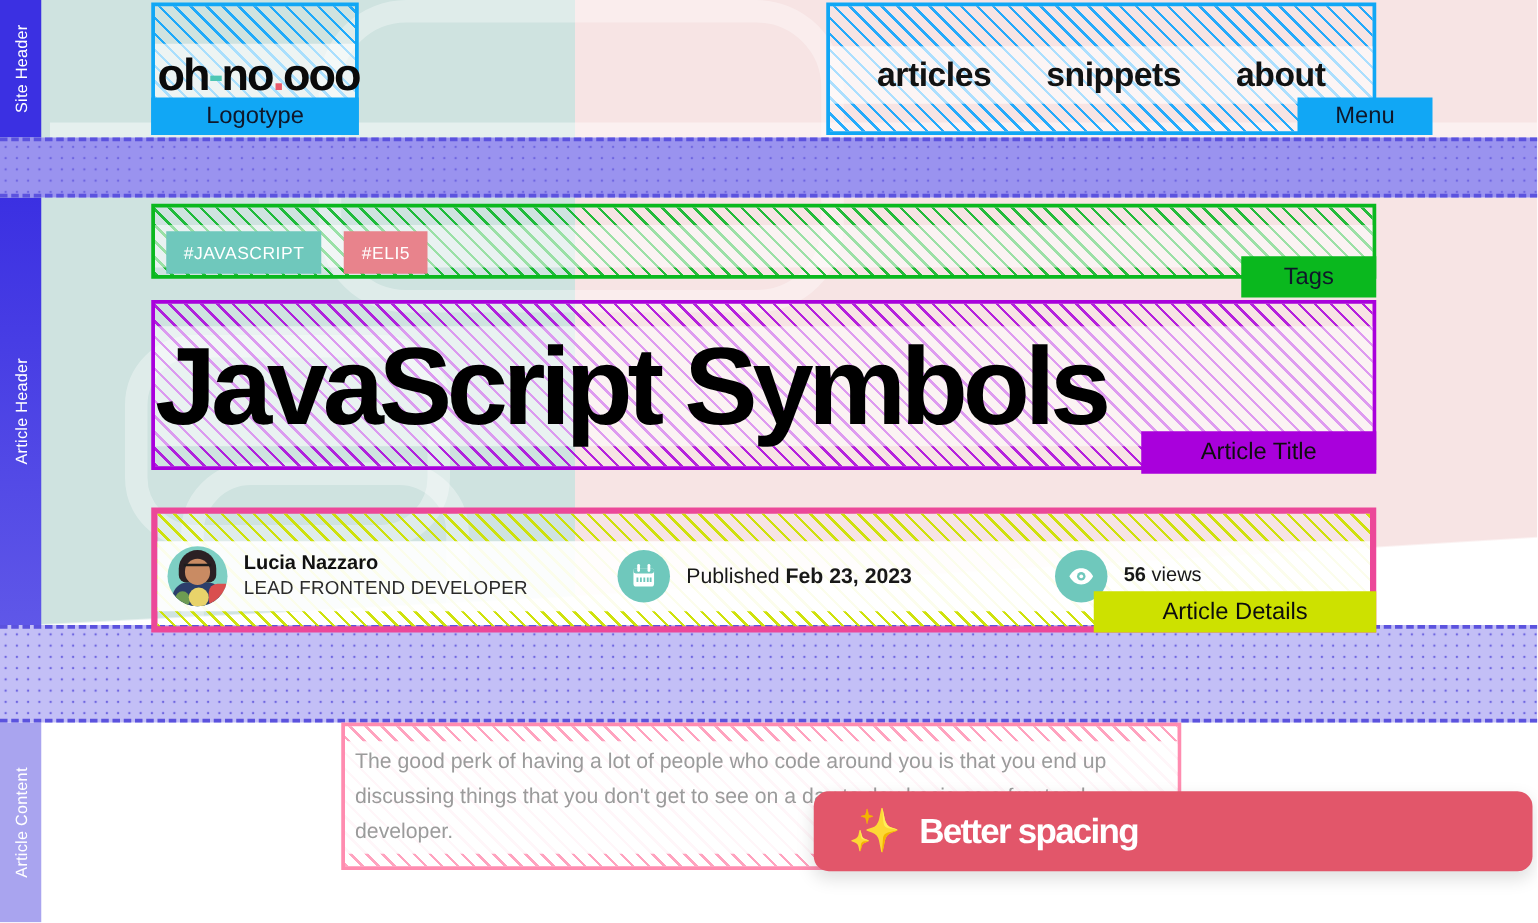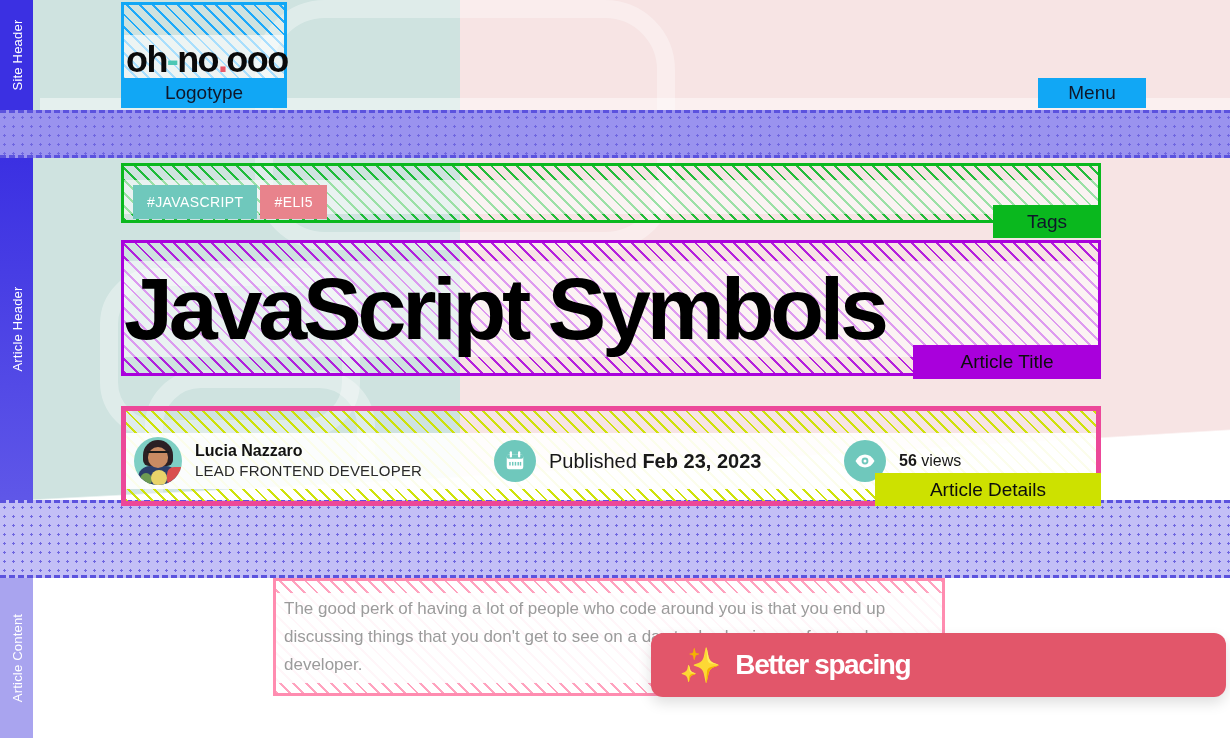--- a/index.html
+++ b/index.html
@@ -221,6 +221,15 @@
   </div>
   <div class="tag-label tl-blue" style="left:121px; top:78px; width:166px; height:30px;">Logotype</div>
 
+  <div class="obox nav-box b-blue">
+    <div class="hatch h-blue"></div>
+    <div class="band nav-band"></div>
+    <nav class="nav-links">
+      <a href="#">articles</a>
+      <a href="#">snippets</a>
+      <a href="#">about</a>
+    </nav>
+  </div>
   <div class="tag-label tl-blue" style="left:993px; top:78px; width:108px; height:30px;margin-left:45px;">Menu</div>
 
   <div class="obox tags-box b-green">

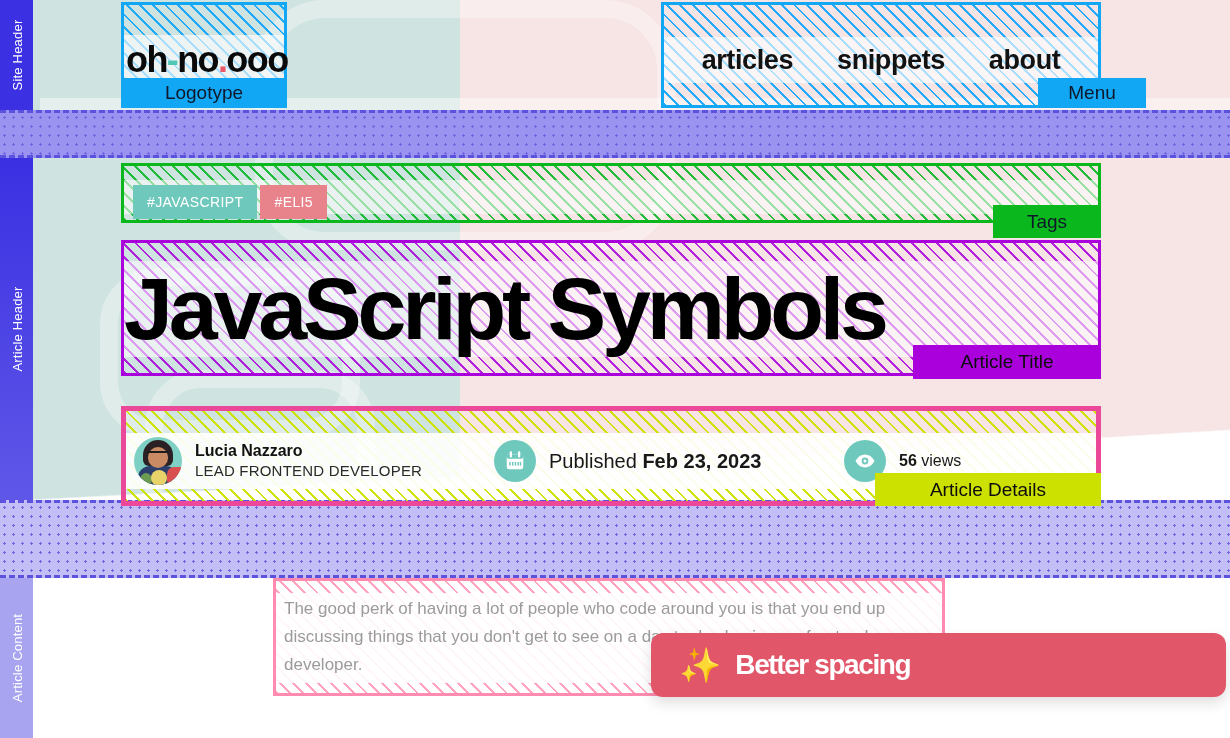--- a/index.html
+++ b/index.html
@@ -114,7 +114,7 @@
   
   .tags-box { position:absolute; left:121px; top:163px; width:980px; height:60px; }
   .tags-band { top:14px; height:34px; background:rgba(255,255,255,0.55); }
-  .tags-row { position:absolute; left:9px; top:14px; height:44px; display:flex; align-items:center; gap:3px; }
+  .tags-row { position:absolute; left:9px; top:14px; height:44px; display:flex; align-items:center; gap:18px; }
   .tag {
     height:34px; display:flex; align-items:center; padding:0 14px;
     color:#ffffff; font-size:14px; letter-spacing:0.4px; font-weight:400;

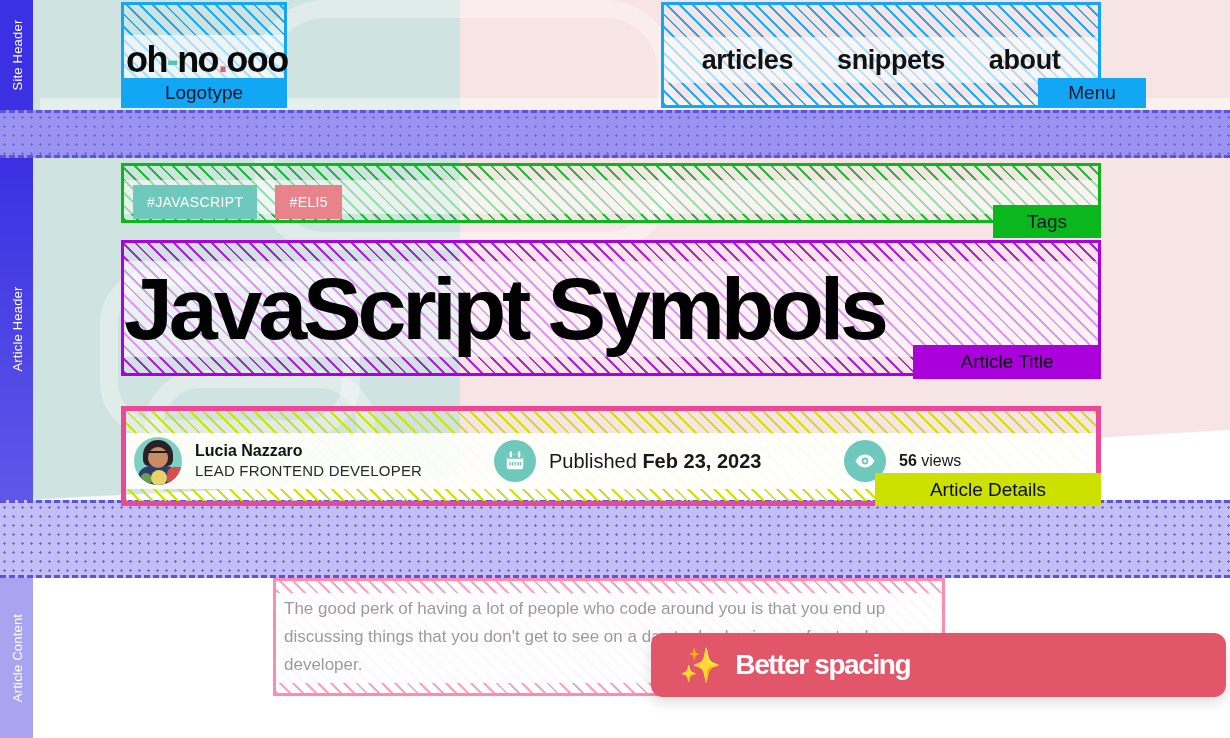--- a/index.html
+++ b/index.html
@@ -158,7 +158,7 @@
   }
   .author-name { font-size:16px; font-weight:700; color:#111; line-height:1.25; }
   .author-role { font-size:15px; color:#2a2a2a; letter-spacing:0.2px; line-height:1.35; }
-  .date-line { font-size:20px; color:#181818; line-height:1.55; white-space:nowrap; }
+  .date-line { font-size:17px; color:#181818; line-height:1.55; white-space:nowrap; }
   .date-line b { font-weight:700; }
   .views-line { font-size:16px; color:#181818; white-space:nowrap; }
   .views-line b { font-weight:700; }

